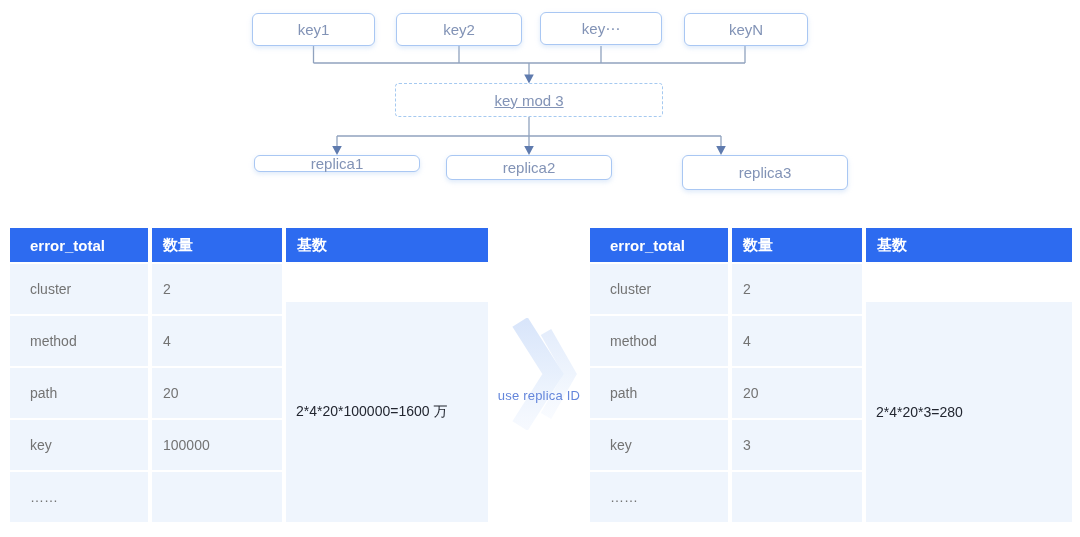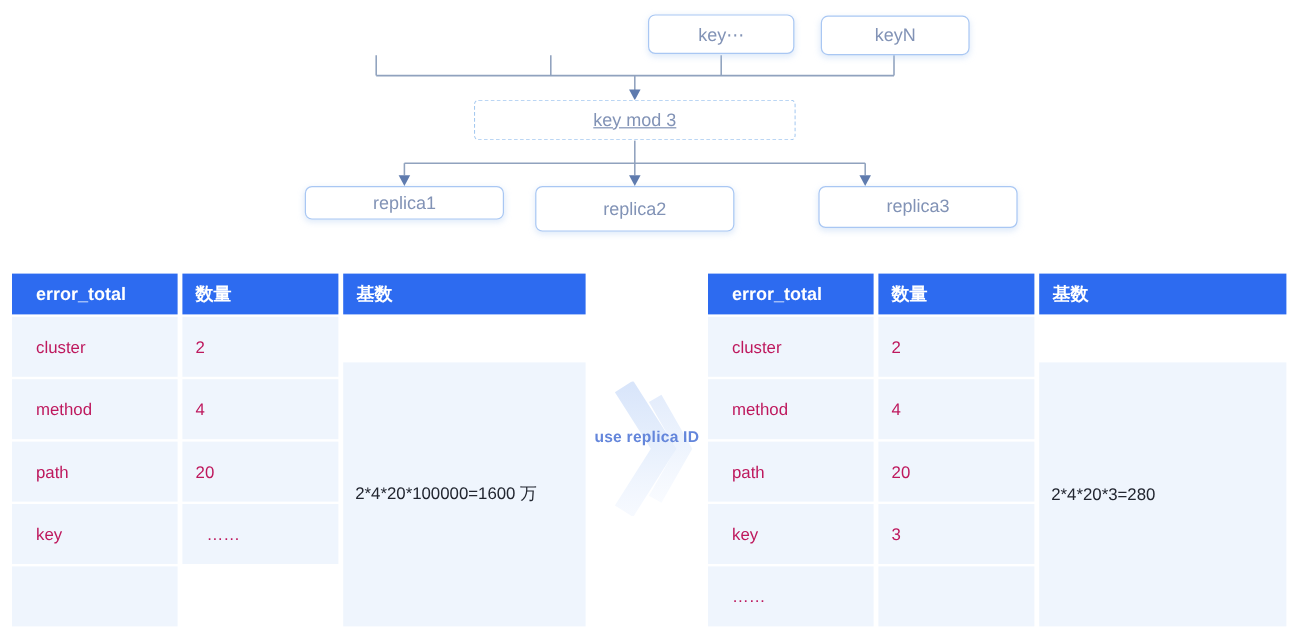--- a/index.html
+++ b/index.html
@@ -88,6 +88,7 @@
     </g>
   </svg>
 
+  <div class="node k1">key1</div>
   <div class="node k3">key⋯</div>
   <div class="node k4">keyN</div>
 

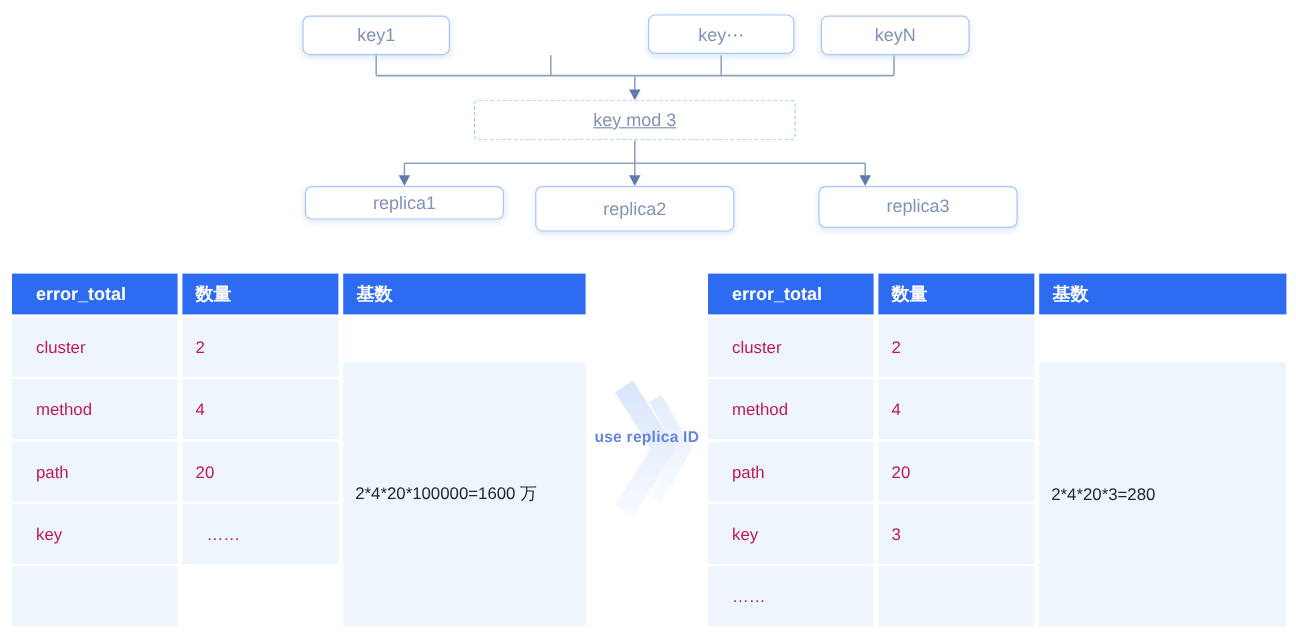--- a/index.html
+++ b/index.html
@@ -89,6 +89,7 @@
   </svg>
 
   <div class="node k1">key1</div>
+  <div class="node k2">key2</div>
   <div class="node k3">key⋯</div>
   <div class="node k4">keyN</div>
 

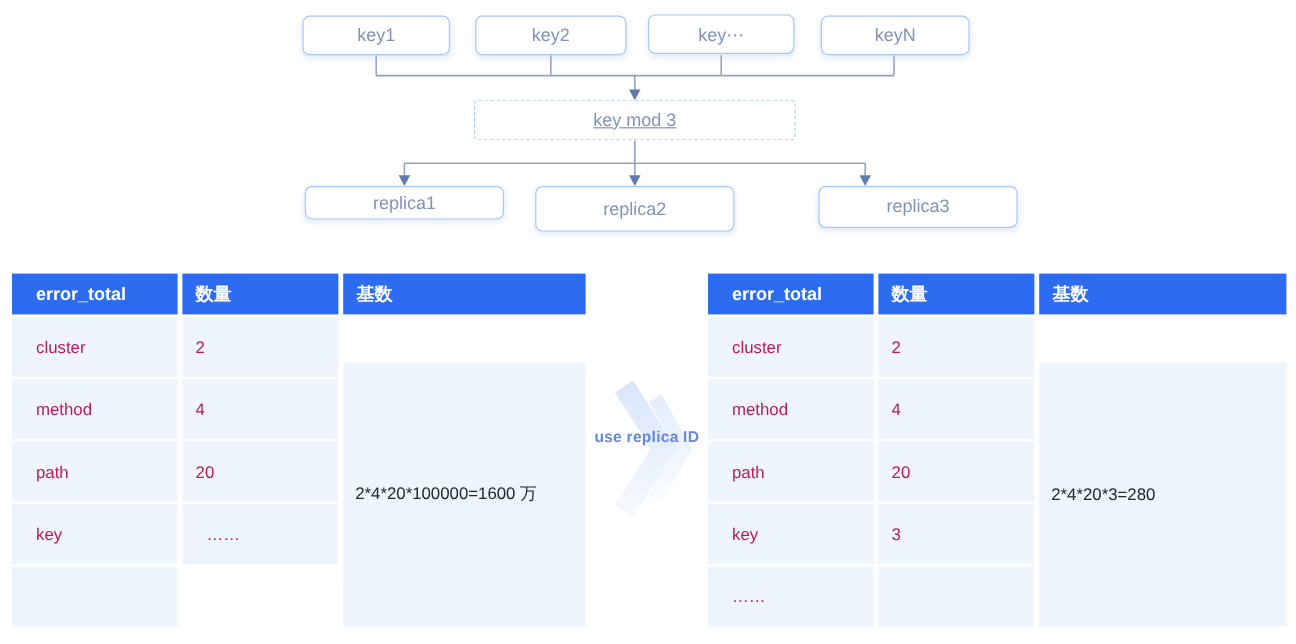--- a/index.html
+++ b/index.html
@@ -25,7 +25,7 @@
   .k3 { left:540px; top:12px;  width:122px; }
   .k4 { left:684px; top:13px;  width:124px; }
   .mod{ left:395px; top:83px;  width:268px; }
-  .r1 { left:254px; top:155px; width:166px; height:28px; }
+  .r1 { left:254px; top:155px; width:166px; height:17px; }
   .r2 { left:446px; top:155px; width:166px; height:38px; }
   .r3 { left:638px; top:155px; width:166px; height:35px;margin-left:44px; }
 

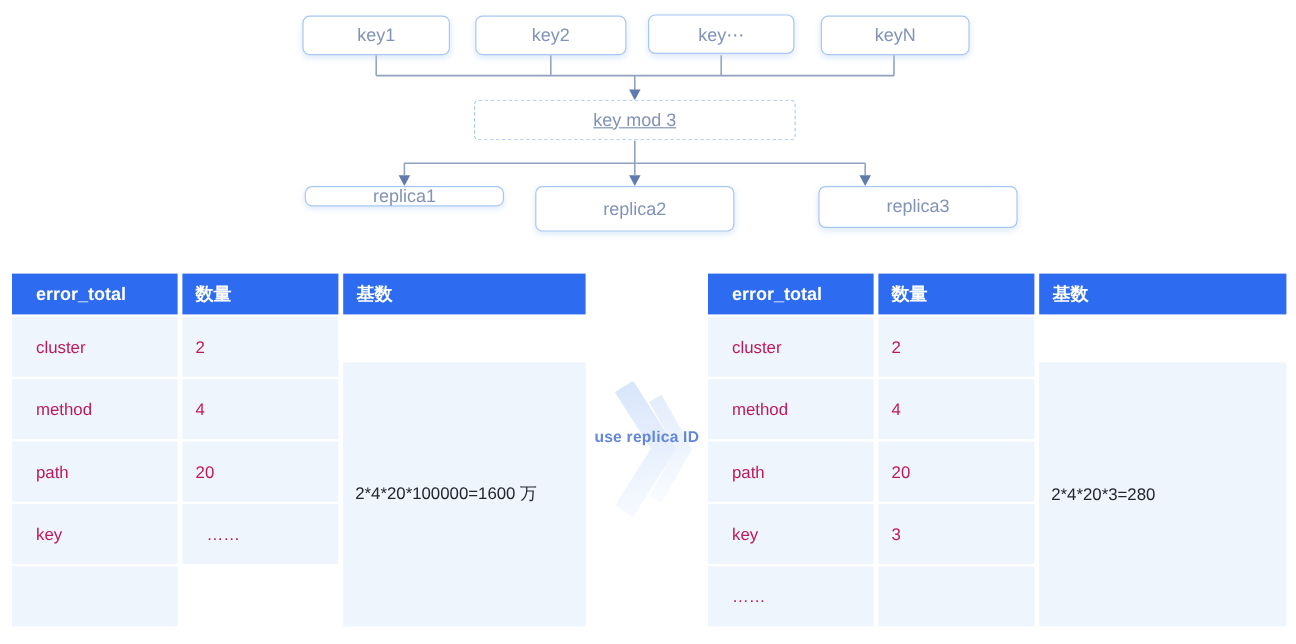--- a/index.html
+++ b/index.html
@@ -26,7 +26,7 @@
   .k4 { left:684px; top:13px;  width:124px; }
   .mod{ left:395px; top:83px;  width:268px; }
   .r1 { left:254px; top:155px; width:166px; height:17px; }
-  .r2 { left:446px; top:155px; width:166px; height:38px; }
+  .r2 { left:446px; top:155px; width:166px; height:25px; }
   .r3 { left:638px; top:155px; width:166px; height:35px;margin-left:44px; }
 
   

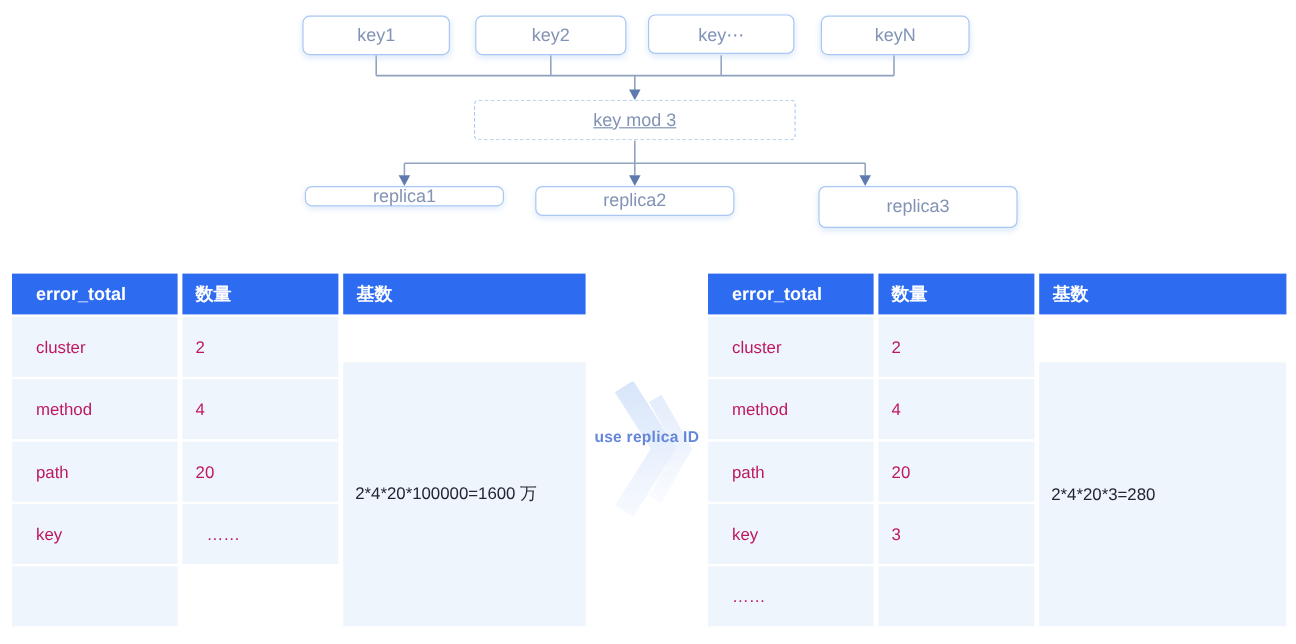--- a/index.html
+++ b/index.html
@@ -43,7 +43,7 @@
     font-weight:bold; font-size:15px;
   }
   .td {
-    height:50px; background:#eff5fd; color:#be185d; font-size:14px;
+    height:50px; background:#eff5fd; color:#737373; font-size:14px;
   }
   .pad-a { padding-left:20px; }
   .pad-b { padding-left:11px; }

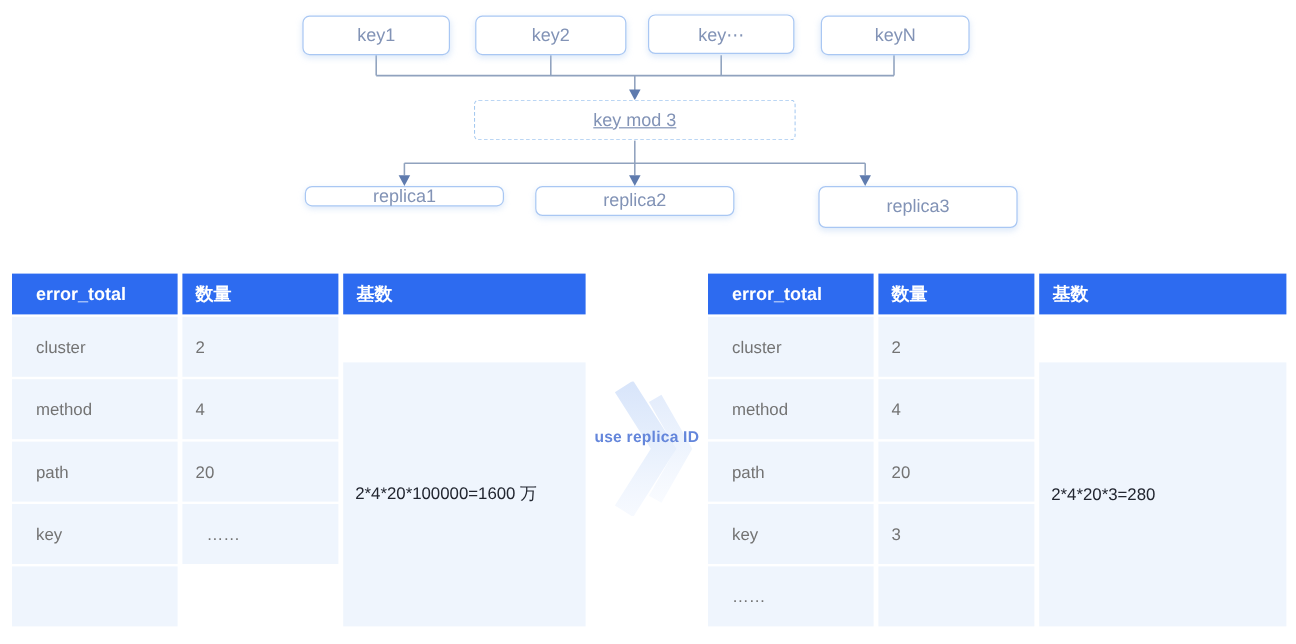--- a/index.html
+++ b/index.html
@@ -56,8 +56,8 @@
   
   .chevrons { position:absolute; left:498px; top:318px; z-index:1; }
   .transform-label {
-    position:absolute; left:486px; top:356px; width:106px;
-    text-align:center; font-size:13px; font-weight:bold;
+    position:absolute; left:486px; top:388px; width:106px;
+    text-align:center; font-size:13px; font-weight:normal;
     color:#6486db; z-index:2; letter-spacing:.2px;
   }
 </style>

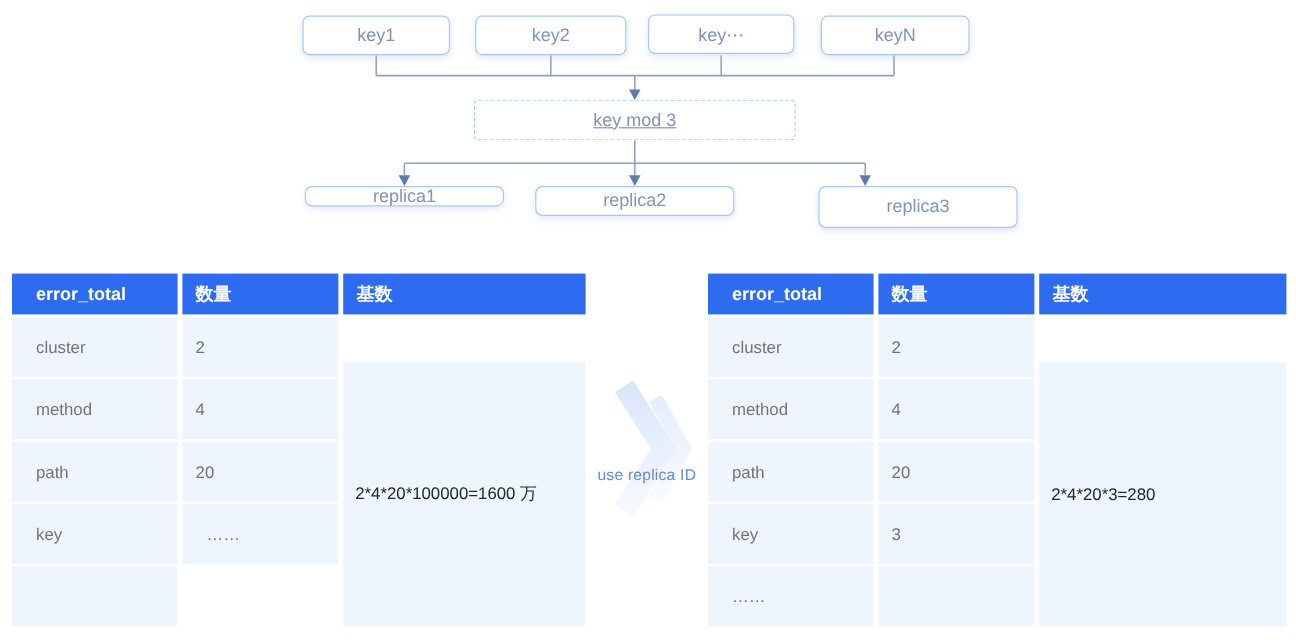--- a/index.html
+++ b/index.html
@@ -115,6 +115,7 @@
     <div class="cell td pad-b">20</div>
 
     <div class="cell td pad-a">key</div>
+    <div class="cell td pad-b">100000</div>
 
     <div class="cell td pad-a">……</div>
     <div class="cell td pad-b"></div>

